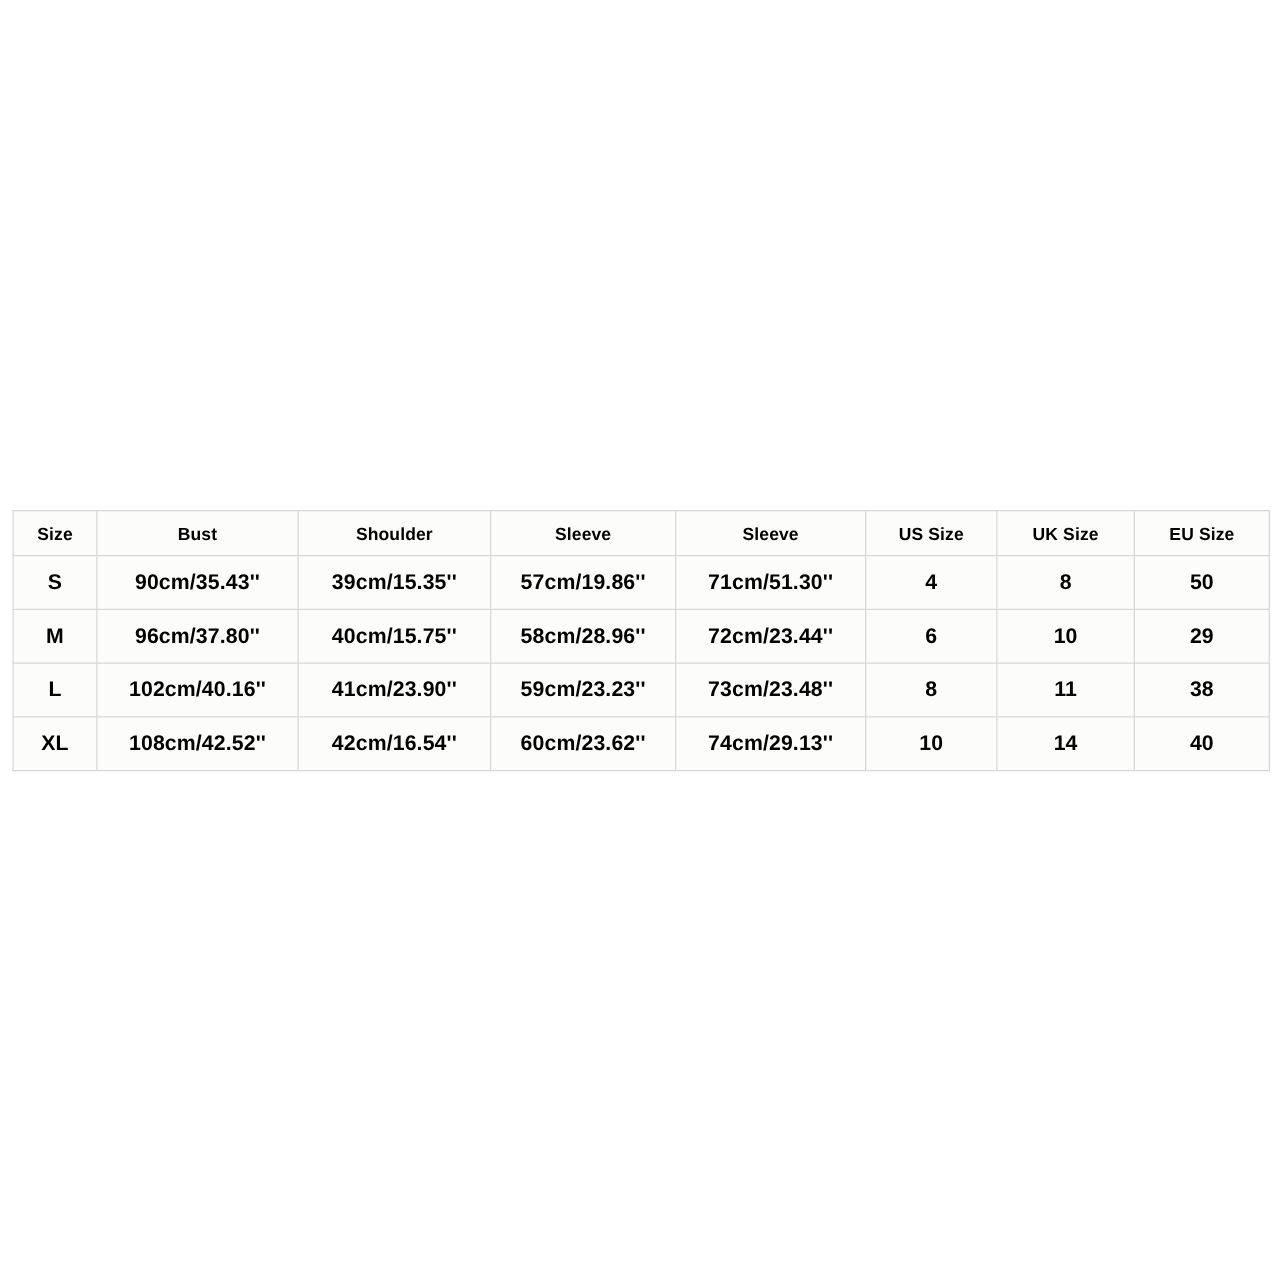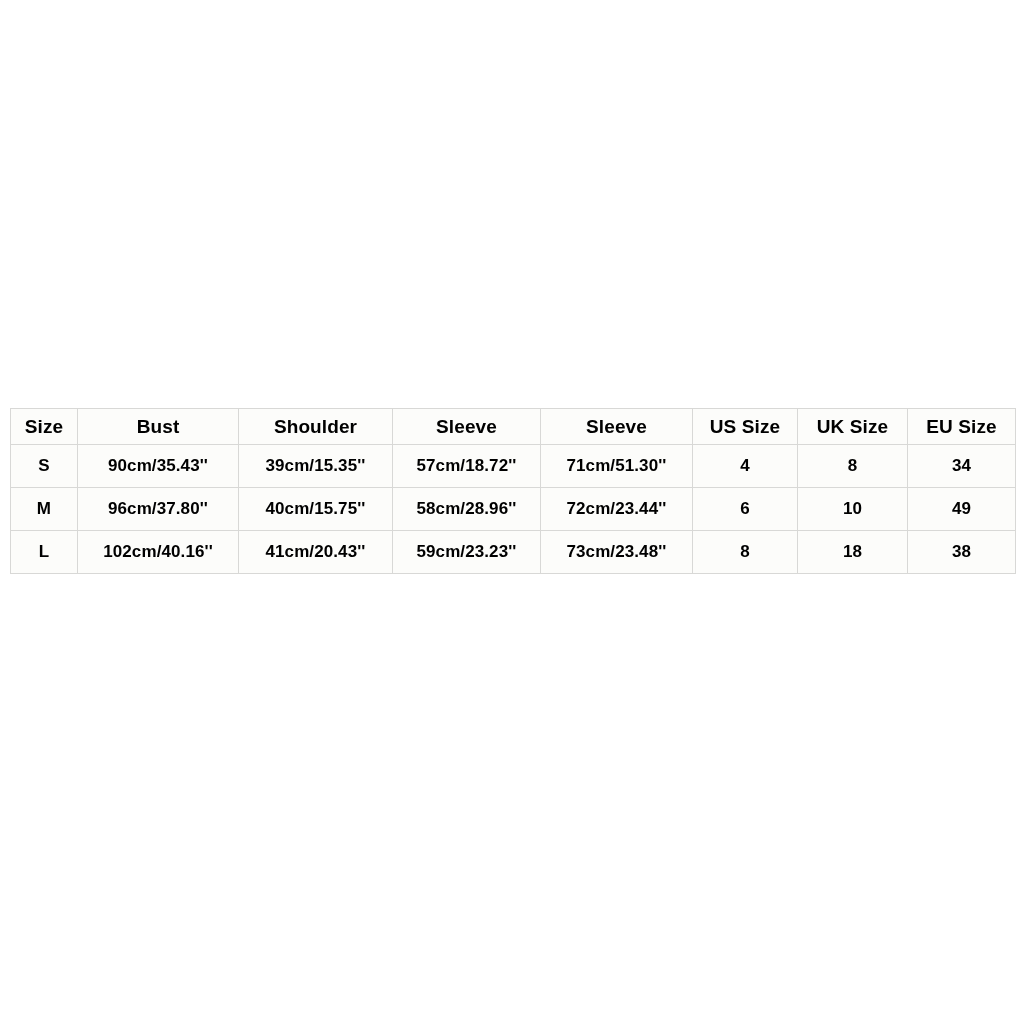--- a/index.html
+++ b/index.html
@@ -51,7 +51,7 @@
 
   table.size-chart th {
     height: 35px;
-    font-size: 19px;
+    font-size: 14px;
     letter-spacing: 0.1px;
   }
 

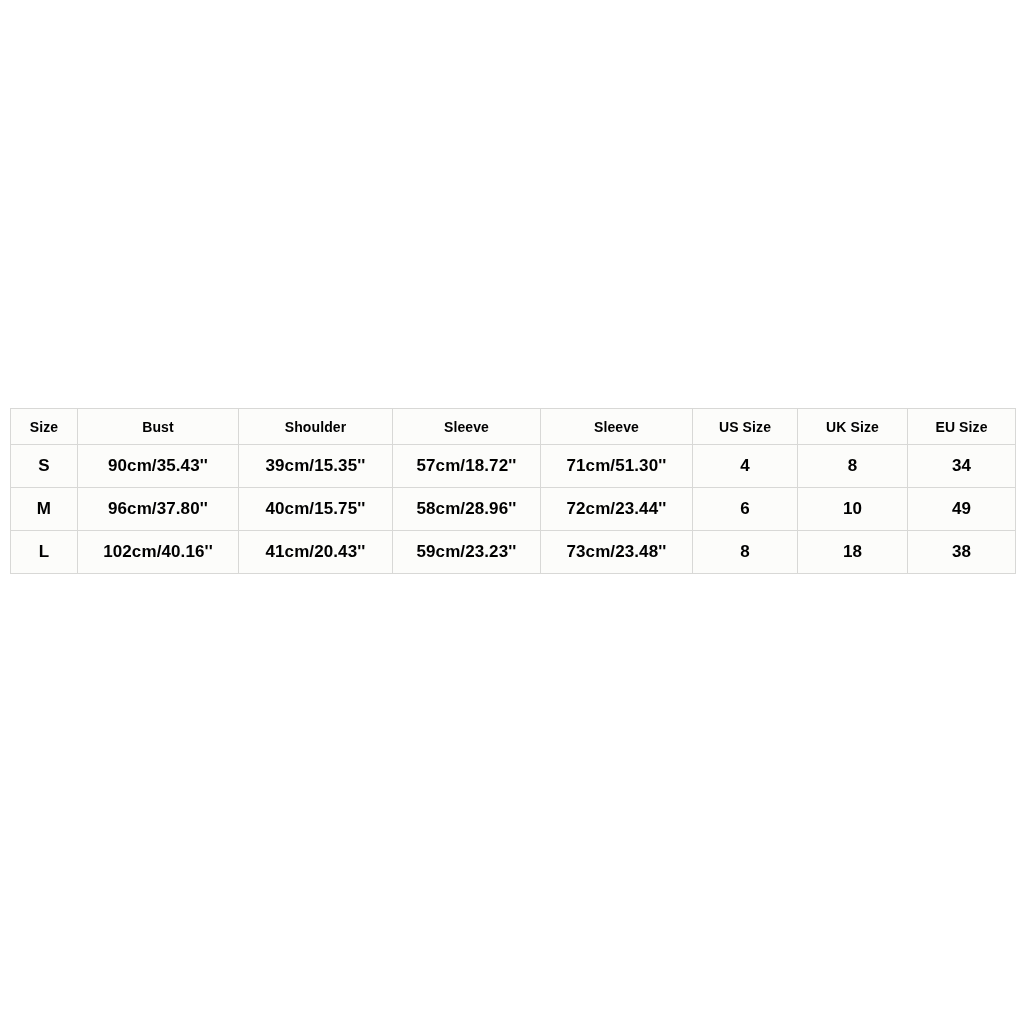--- a/index.html
+++ b/index.html
@@ -105,7 +105,7 @@
           <td>S</td>
           <td>90cm/35.43''</td>
           <td>39cm/15.35''</td>
-          <td>57cm/18.72''</td>
+          <td>57cm/19.86''</td>
           <td>71cm/51.30''</td>
           <td>4</td>
           <td>8</td>

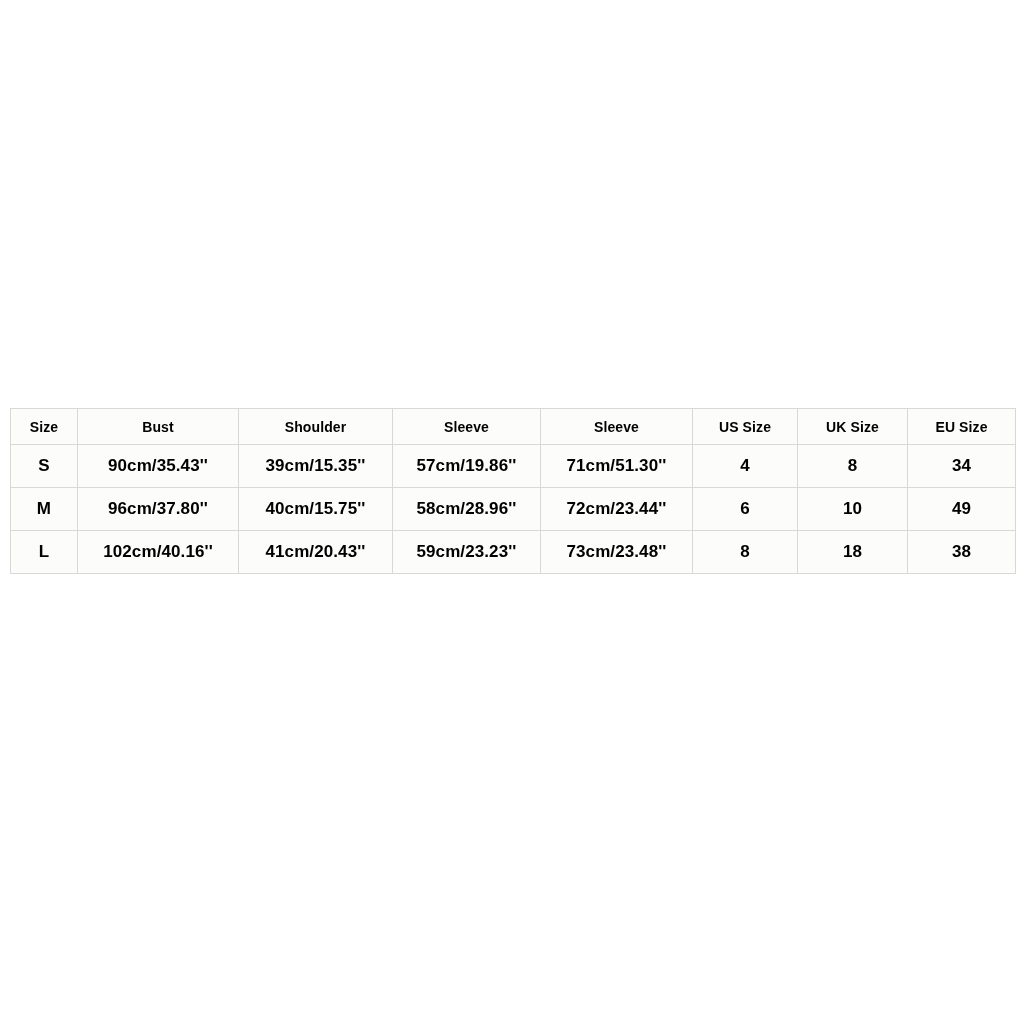--- a/index.html
+++ b/index.html
@@ -109,7 +109,7 @@
           <td>71cm/51.30''</td>
           <td>4</td>
           <td>8</td>
-          <td>34</td>
+          <td>50</td>
         </tr>
         <tr>
           <td>M</td>

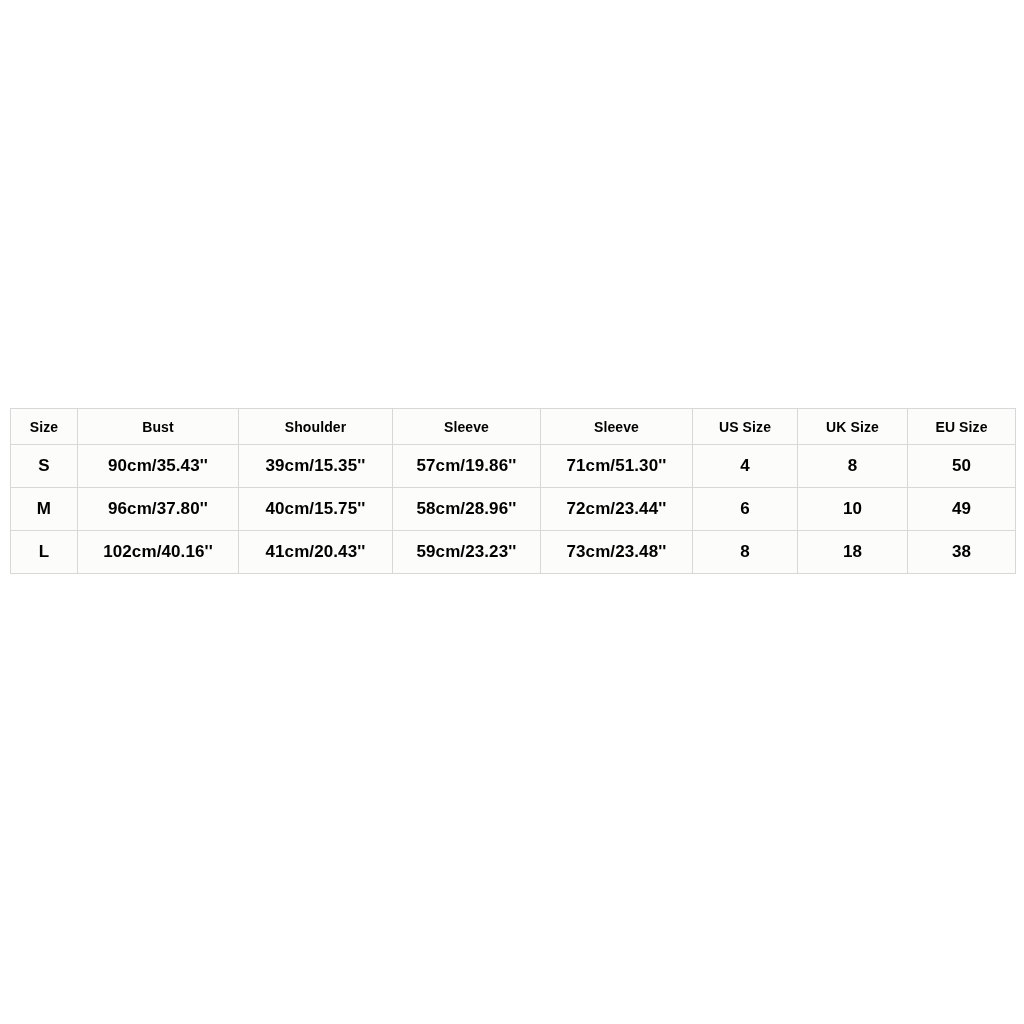--- a/index.html
+++ b/index.html
@@ -119,7 +119,7 @@
           <td>72cm/23.44''</td>
           <td>6</td>
           <td>10</td>
-          <td>49</td>
+          <td>29</td>
         </tr>
         <tr>
           <td>L</td>

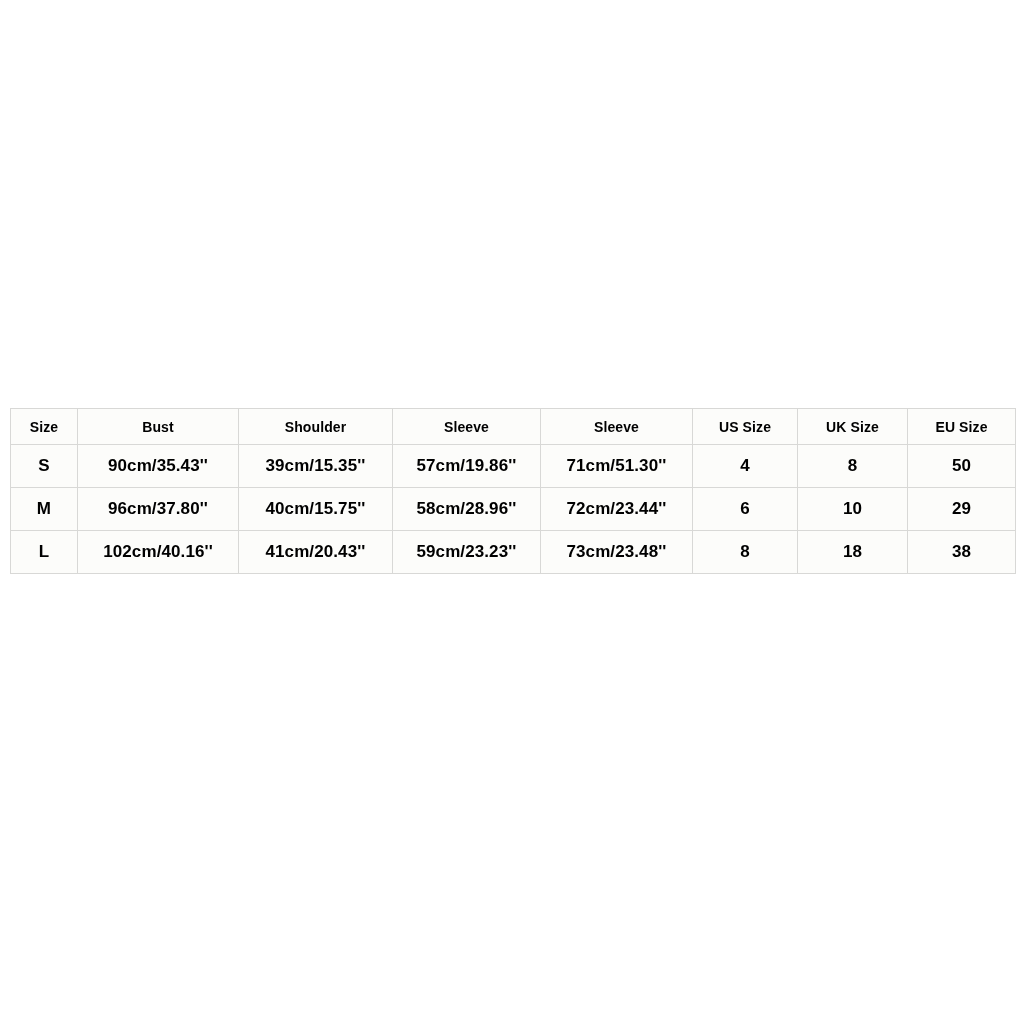--- a/index.html
+++ b/index.html
@@ -124,7 +124,7 @@
         <tr>
           <td>L</td>
           <td>102cm/40.16''</td>
-          <td>41cm/20.43''</td>
+          <td>41cm/23.90''</td>
           <td>59cm/23.23''</td>
           <td>73cm/23.48''</td>
           <td>8</td>

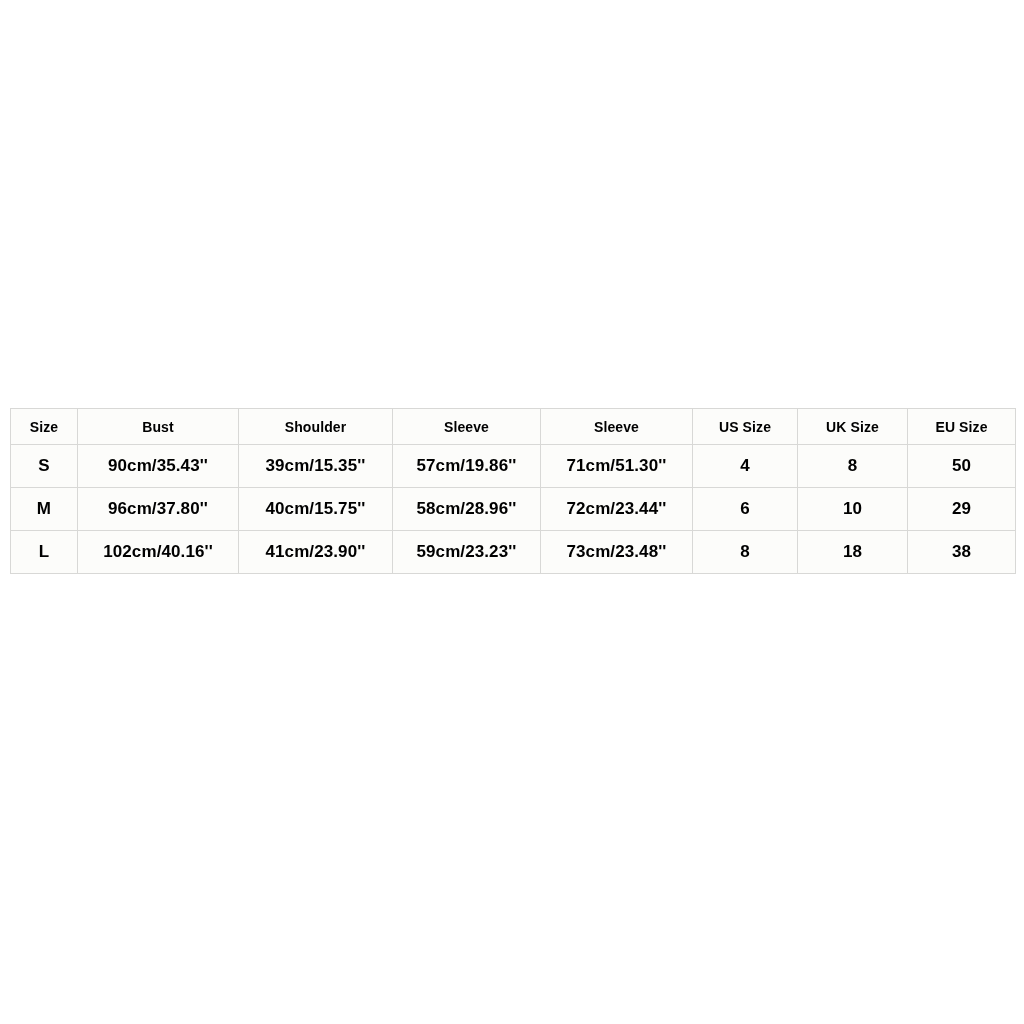--- a/index.html
+++ b/index.html
@@ -128,7 +128,7 @@
           <td>59cm/23.23''</td>
           <td>73cm/23.48''</td>
           <td>8</td>
-          <td>18</td>
+          <td>11</td>
           <td>38</td>
         </tr>
       </tbody>

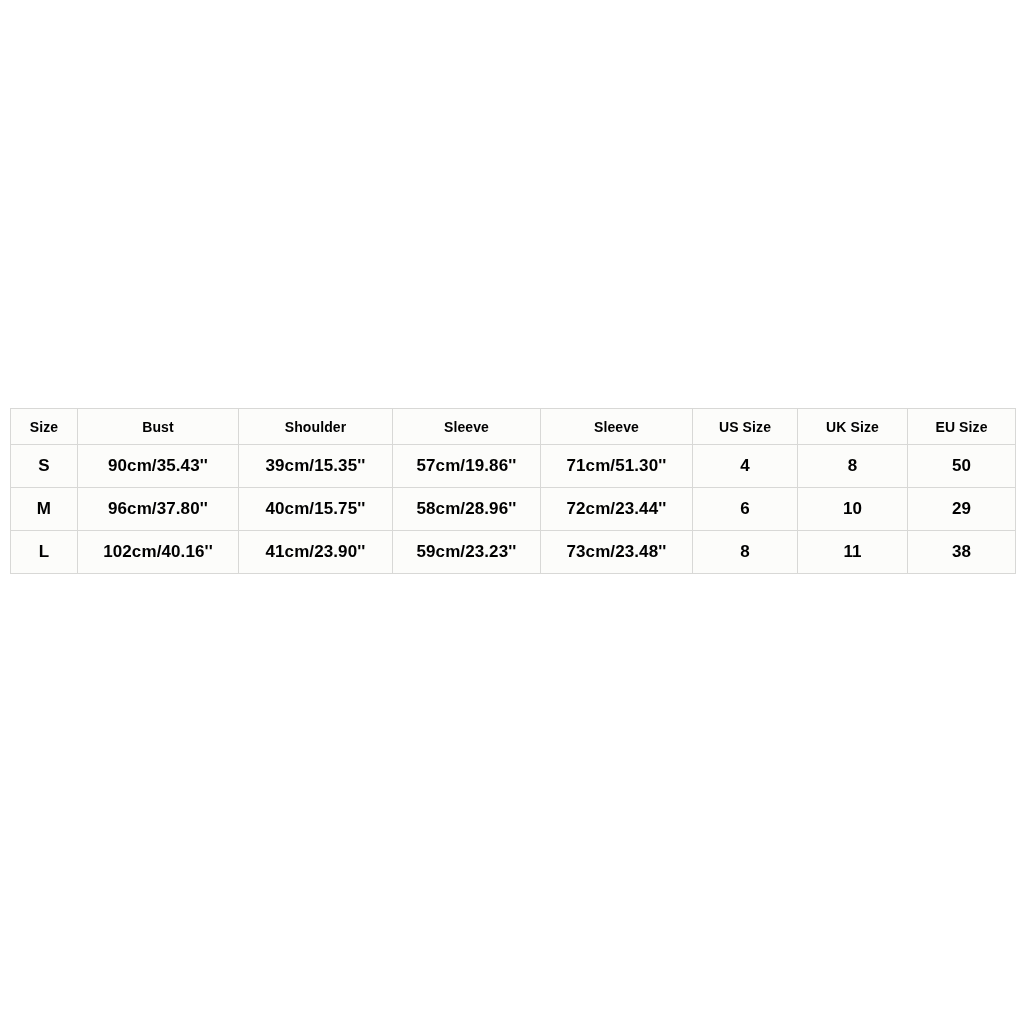--- a/index.html
+++ b/index.html
@@ -131,6 +131,16 @@
           <td>11</td>
           <td>38</td>
         </tr>
+        <tr>
+          <td>XL</td>
+          <td>108cm/42.52''</td>
+          <td>42cm/16.54''</td>
+          <td>60cm/23.62''</td>
+          <td>74cm/29.13''</td>
+          <td>10</td>
+          <td>14</td>
+          <td>40</td>
+        </tr>
       </tbody>
     </table>
   </div>

